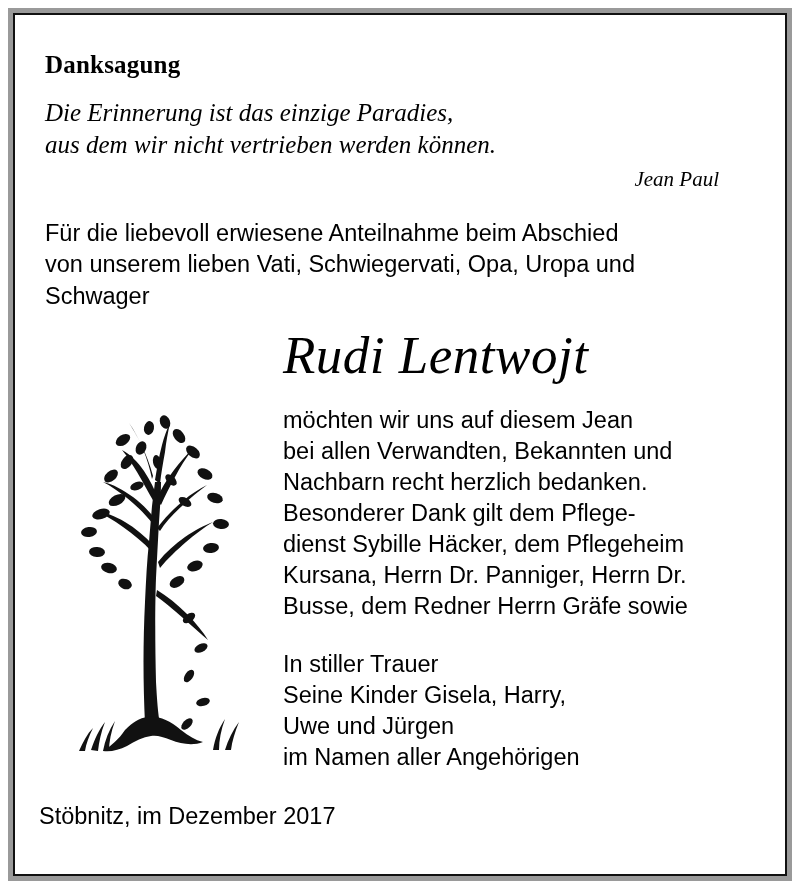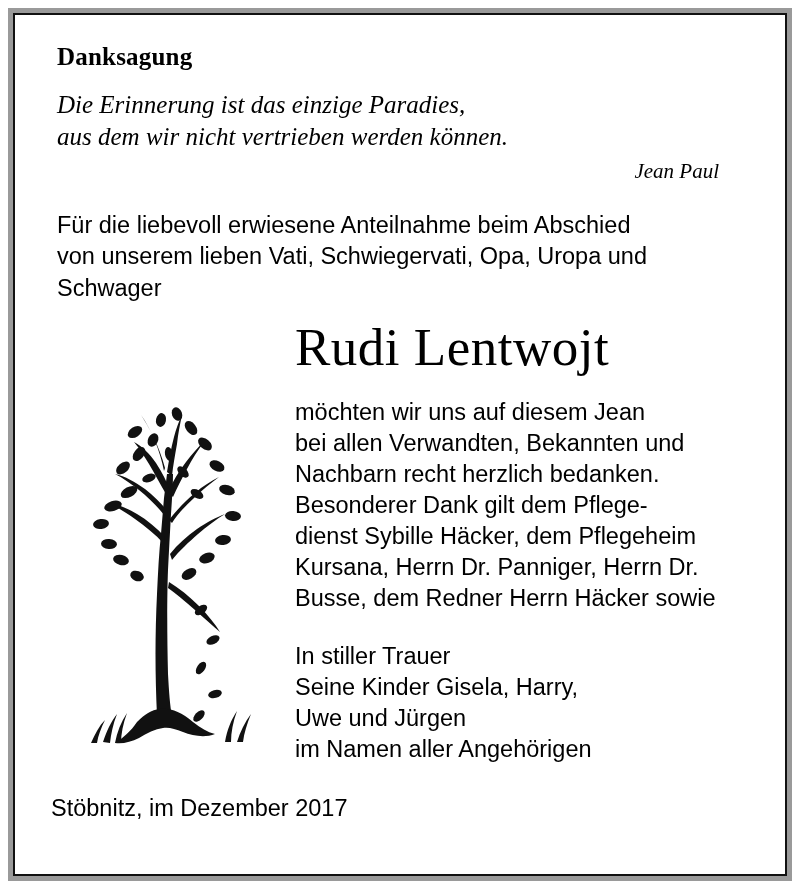--- a/index.html
+++ b/index.html
@@ -45,10 +45,10 @@
   .content {
     position: absolute;
     left: 15px;
-    top: 15px;
+    top: 23px;
     width: 770px;
     height: 859px;
-    padding: 28px 38px 10px 32px;
+    padding: 28px 38px 10px 20px;
     box-sizing: border-box;
   }
 

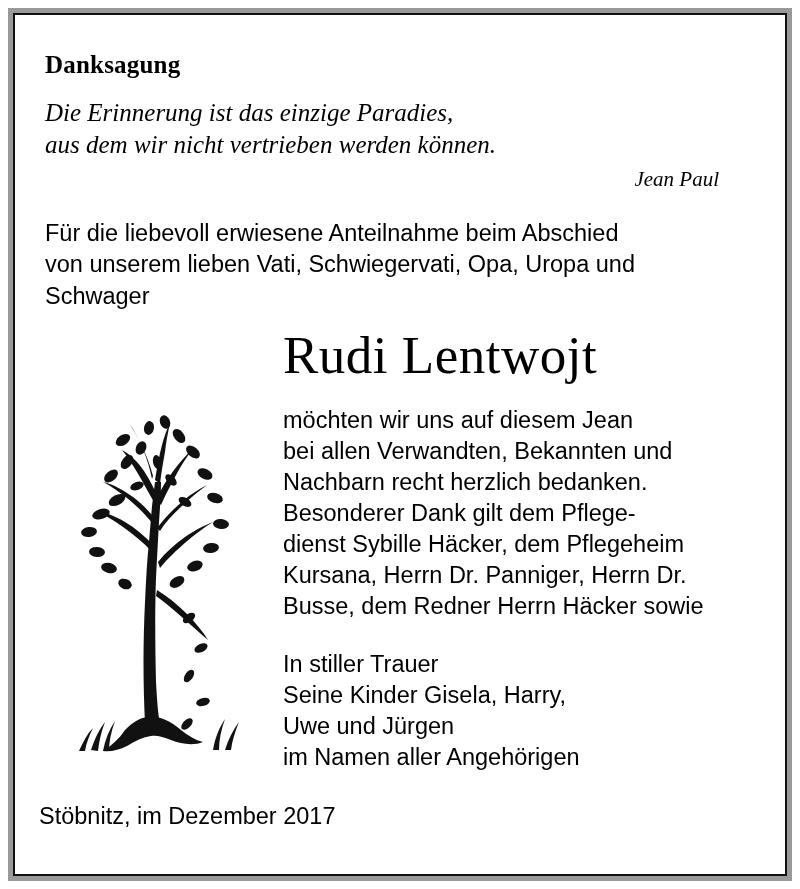--- a/index.html
+++ b/index.html
@@ -106,6 +106,7 @@
     white-space: nowrap;
     margin: 0 0 22px 0;
     letter-spacing: 0.5px;
+    font-style: italic;
   }
 
   .body-text {

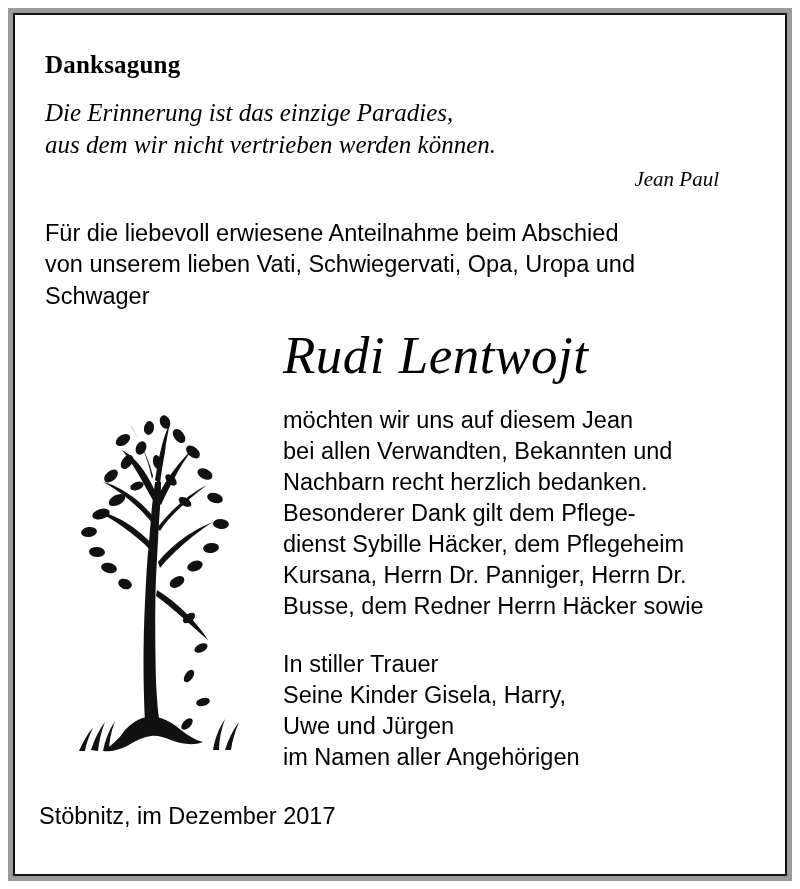--- a/index.html
+++ b/index.html
@@ -227,7 +227,7 @@
           <span class="ln">Besonderer Dank gilt dem Pflege-</span>
           <span class="ln">dienst Sybille Häcker, dem Pflegeheim</span>
           <span class="ln">Kursana, Herrn Dr. Panniger, Herrn Dr.</span>
-          <span class="ln">Busse, dem Redner Herrn Häcker sowie</span>
+          <span class="ln">Busse, dem Redner Herrn Gräfe sowie</span>
         </div>
 
         <div class="mourn">

